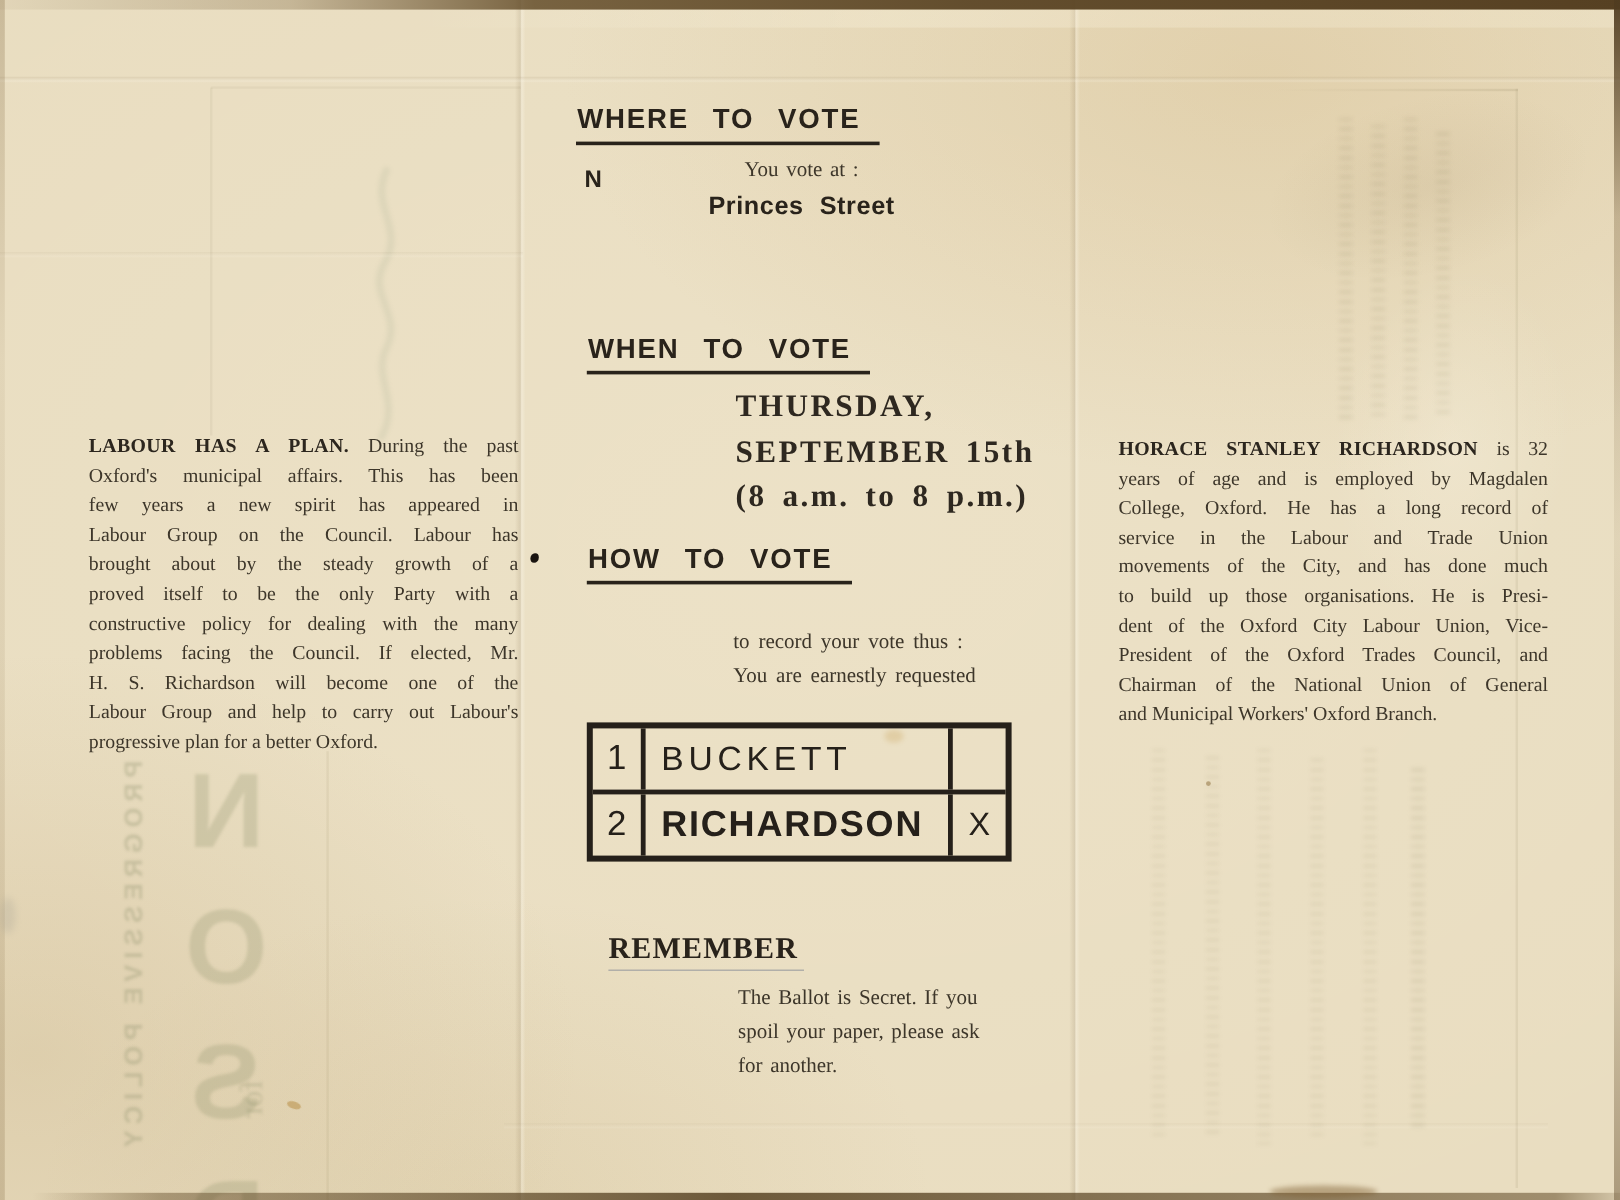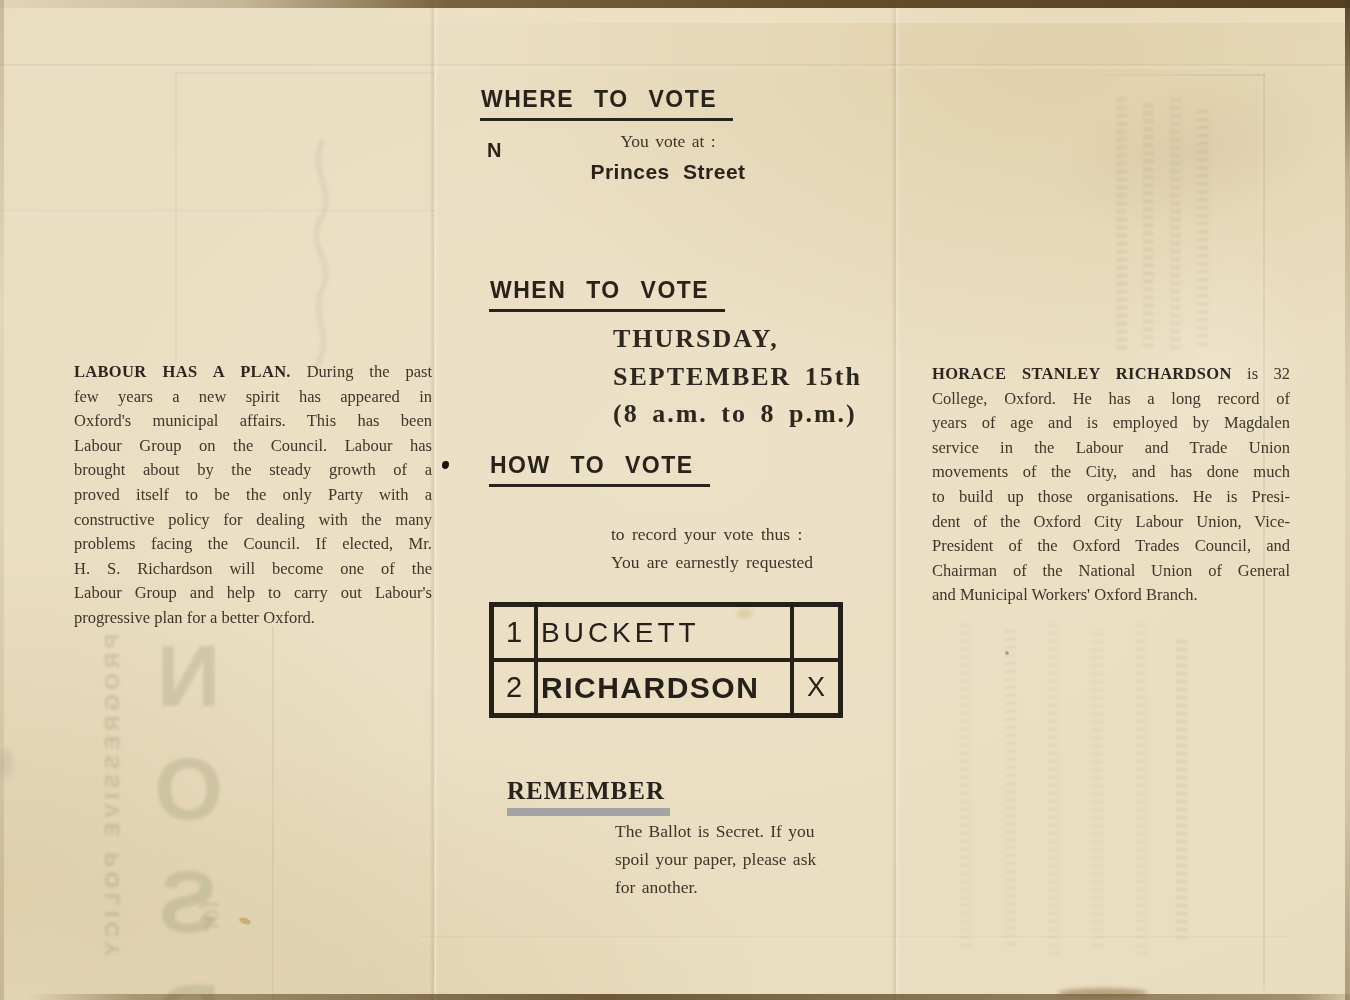--- a/index.html
+++ b/index.html
@@ -135,8 +135,8 @@
 
   <div class="col col-left">
     <div class="pline"><span class="lead">LABOUR HAS A PLAN.</span> <span>During the past</span></div>
+    <div class="pline">Oxford's municipal affairs.  This has been</div>
     <div class="pline">few years a new spirit has appeared in</div>
-    <div class="pline">Oxford's municipal affairs.  This has been</div>
     <div class="pline">Labour Group on the Council.  Labour has</div>
     <div class="pline">brought about by the steady growth of a</div>
     <div class="pline">proved itself to be the only Party with a</div>

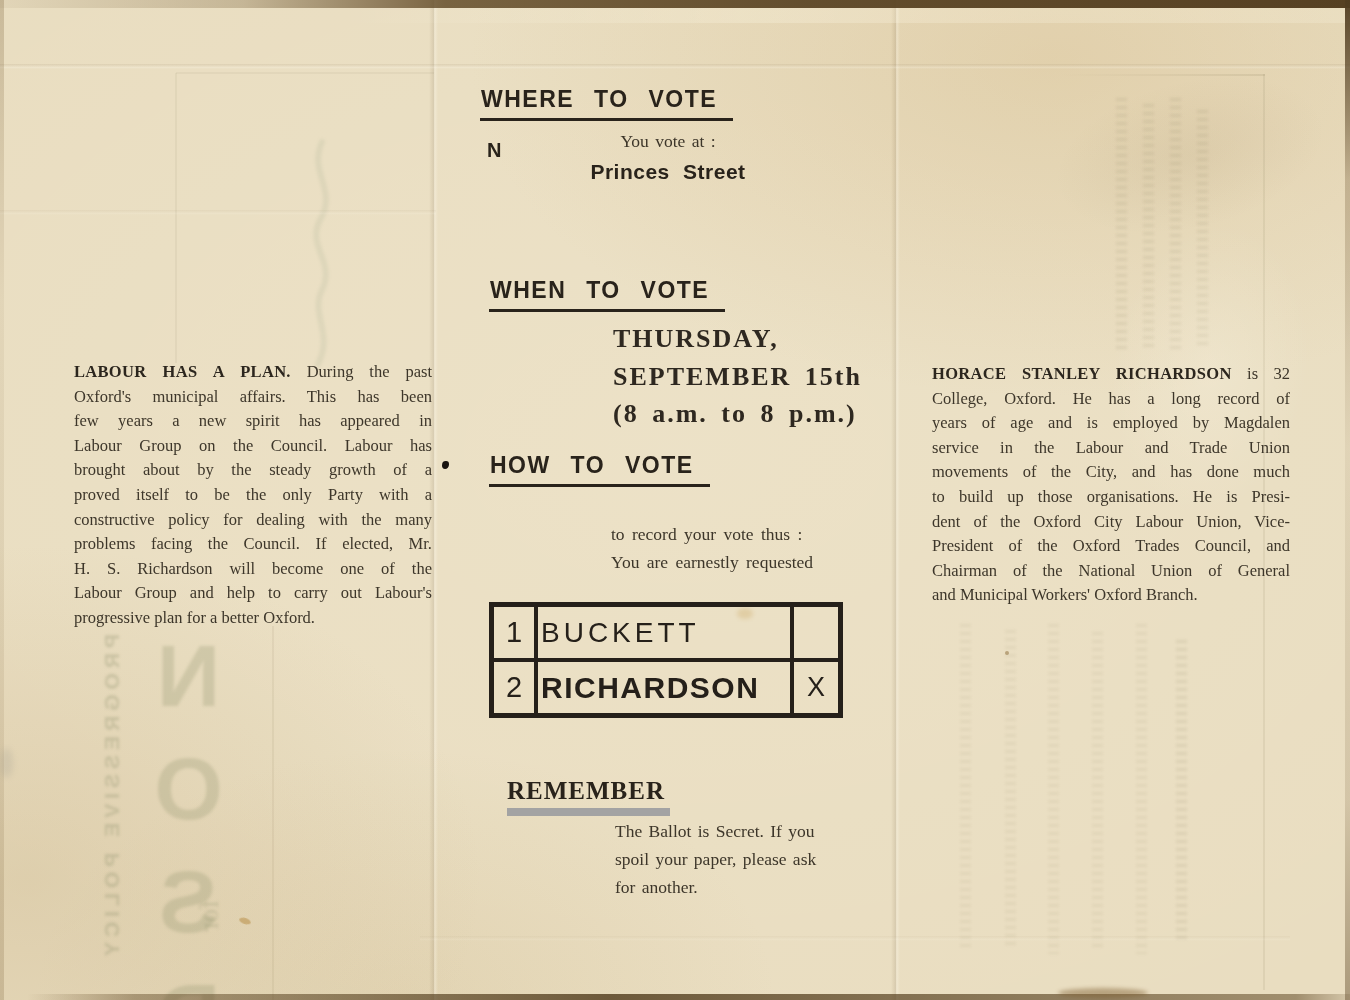--- a/index.html
+++ b/index.html
@@ -189,8 +189,8 @@
 
   <div class="col col-right">
     <div class="pline"><span class="lead">HORACE STANLEY RICHARDSON</span> <span>is 32</span></div>
+    <div class="pline">years of age and is employed by Magdalen</div>
     <div class="pline">College, Oxford. He has a long record of</div>
-    <div class="pline">years of age and is employed by Magdalen</div>
     <div class="pline">service in the Labour and Trade Union</div>
     <div class="pline">movements of the City, and has done much</div>
     <div class="pline">to build up those organisations. He is Presi-</div>

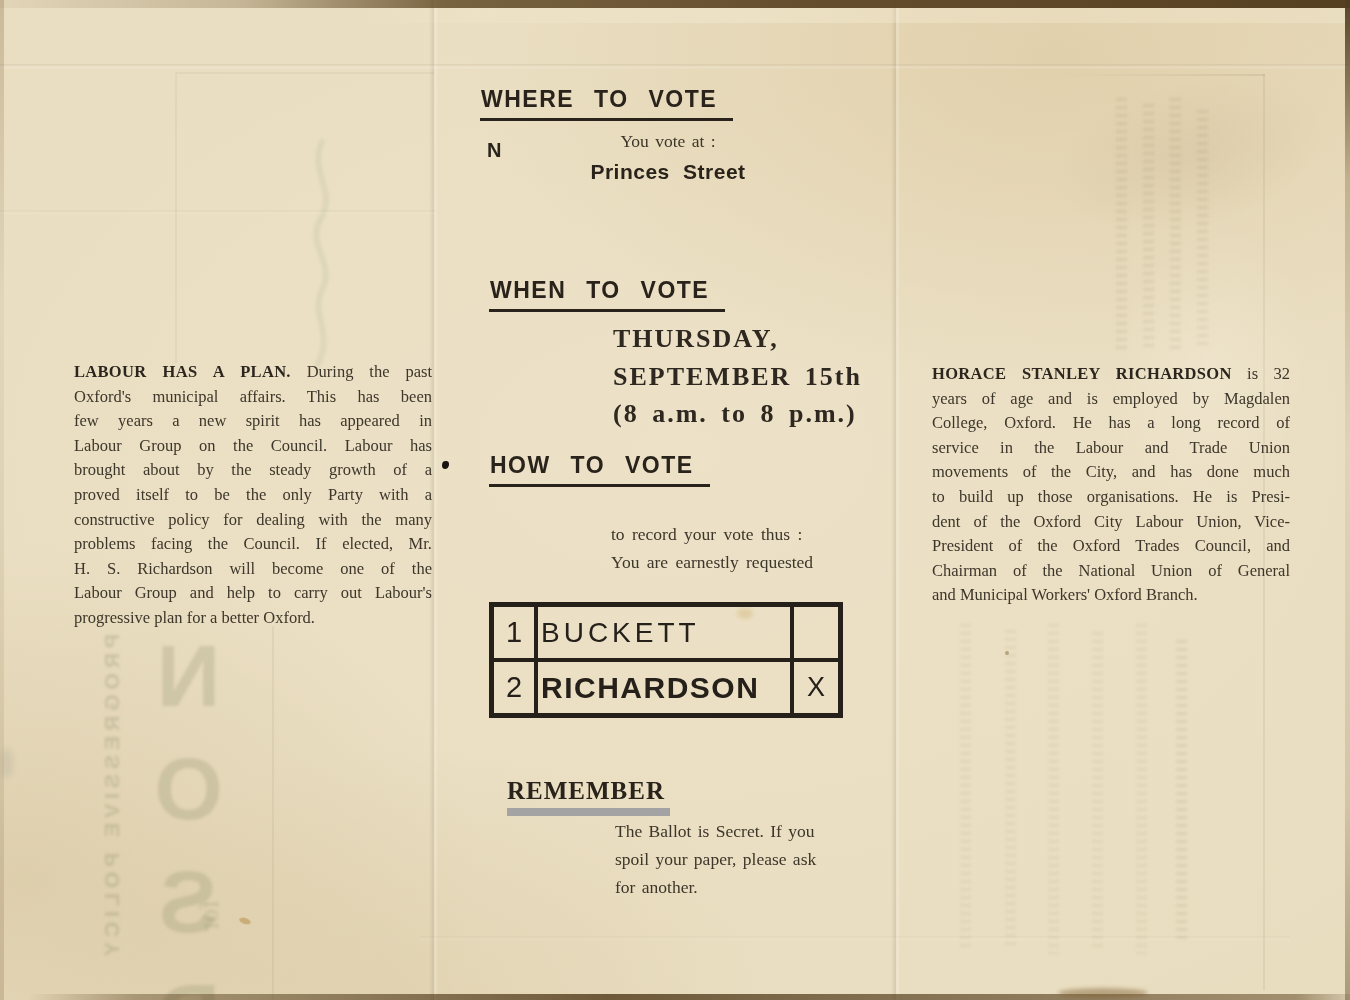--- a/index.html
+++ b/index.html
@@ -77,7 +77,7 @@
   .b-row + .b-row{border-top:4px solid #25201a;}
   .b-num{width:40px;border-right:4px solid #25201a;display:flex;align-items:center;justify-content:center;
     font-family:"Liberation Sans",sans-serif;font-size:29px;font-weight:400;color:#25201a;}
-  .b-name{flex:1;display:flex;align-items:center;padding-left:3px;
+  .b-name{flex:1;display:flex;align-items:center;padding-left:13px;
     font-family:"Liberation Sans",sans-serif;color:#25201a;}
   .b-name-1{font-size:28px;letter-spacing:4px;font-weight:400;}
   .b-name-2{font-size:30px;letter-spacing:1.5px;font-weight:700;}

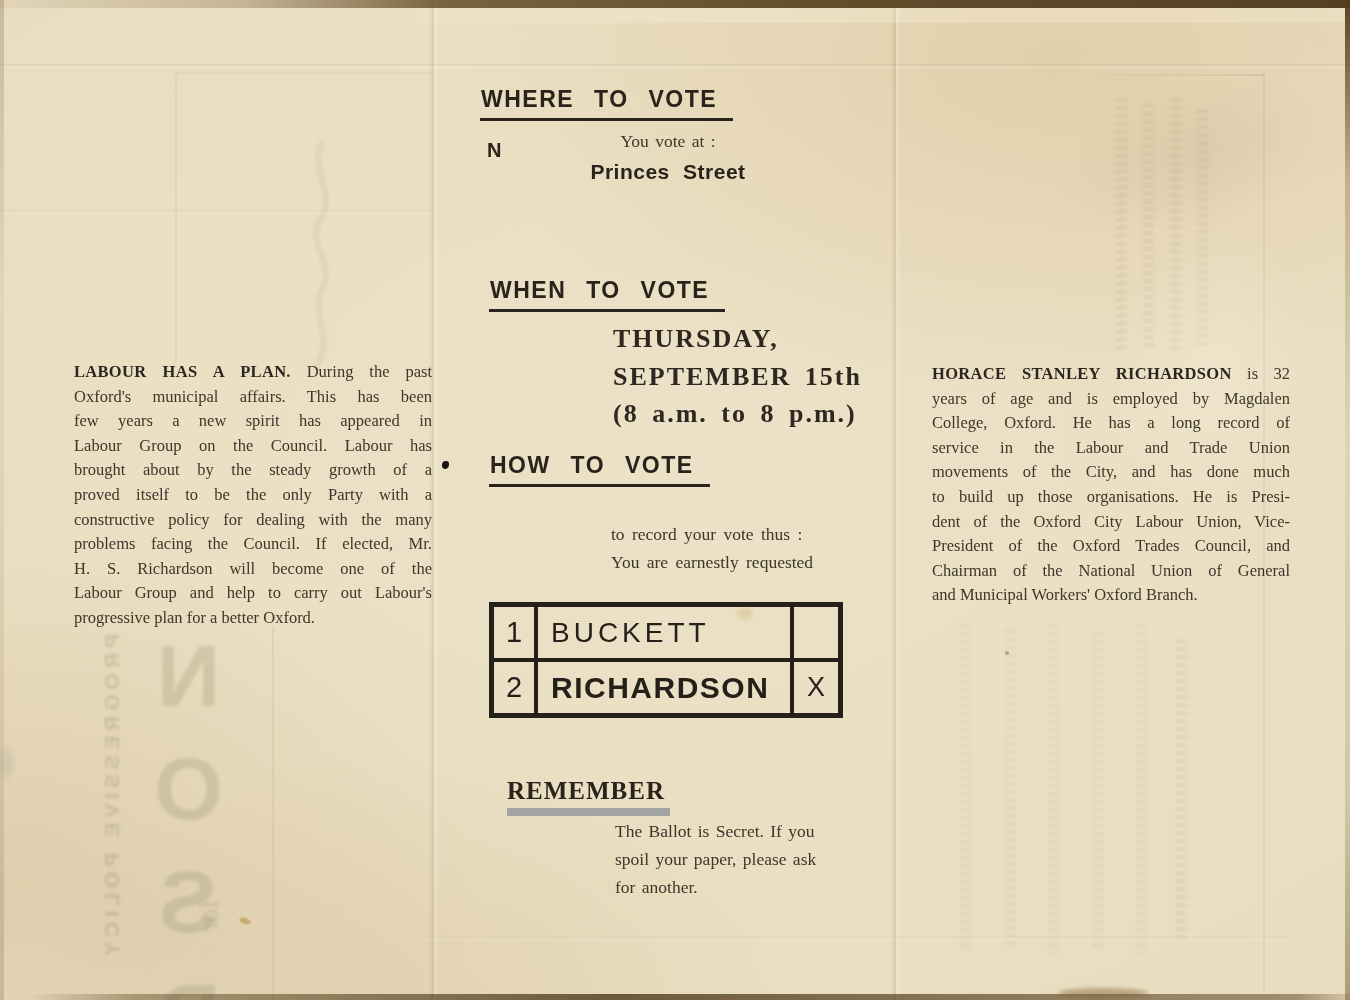--- a/index.html
+++ b/index.html
@@ -69,7 +69,7 @@
   .how-lines{position:absolute;left:611px;top:520px;font-size:17.5px;line-height:28px;word-spacing:3px;}
   .remember-head{position:absolute;left:507px;top:777px;font-weight:700;font-size:25px;
     letter-spacing:1px;color:#29231b;}
-  .remember-head .ul{display:inline-block;padding:0 5px 3px 0;border-bottom:8px solid #a3a3a3;}
+  .remember-head .ul{display:inline-block;padding:0 5px 3px 0;border-bottom:1px solid #a3a3a3;}
   .remember-lines{position:absolute;left:615px;top:817px;font-size:17.5px;line-height:28.2px;word-spacing:2px;}
   
   .ballot{position:absolute;left:489px;top:602px;width:344px;border:5px solid #25201a;background:transparent;}

